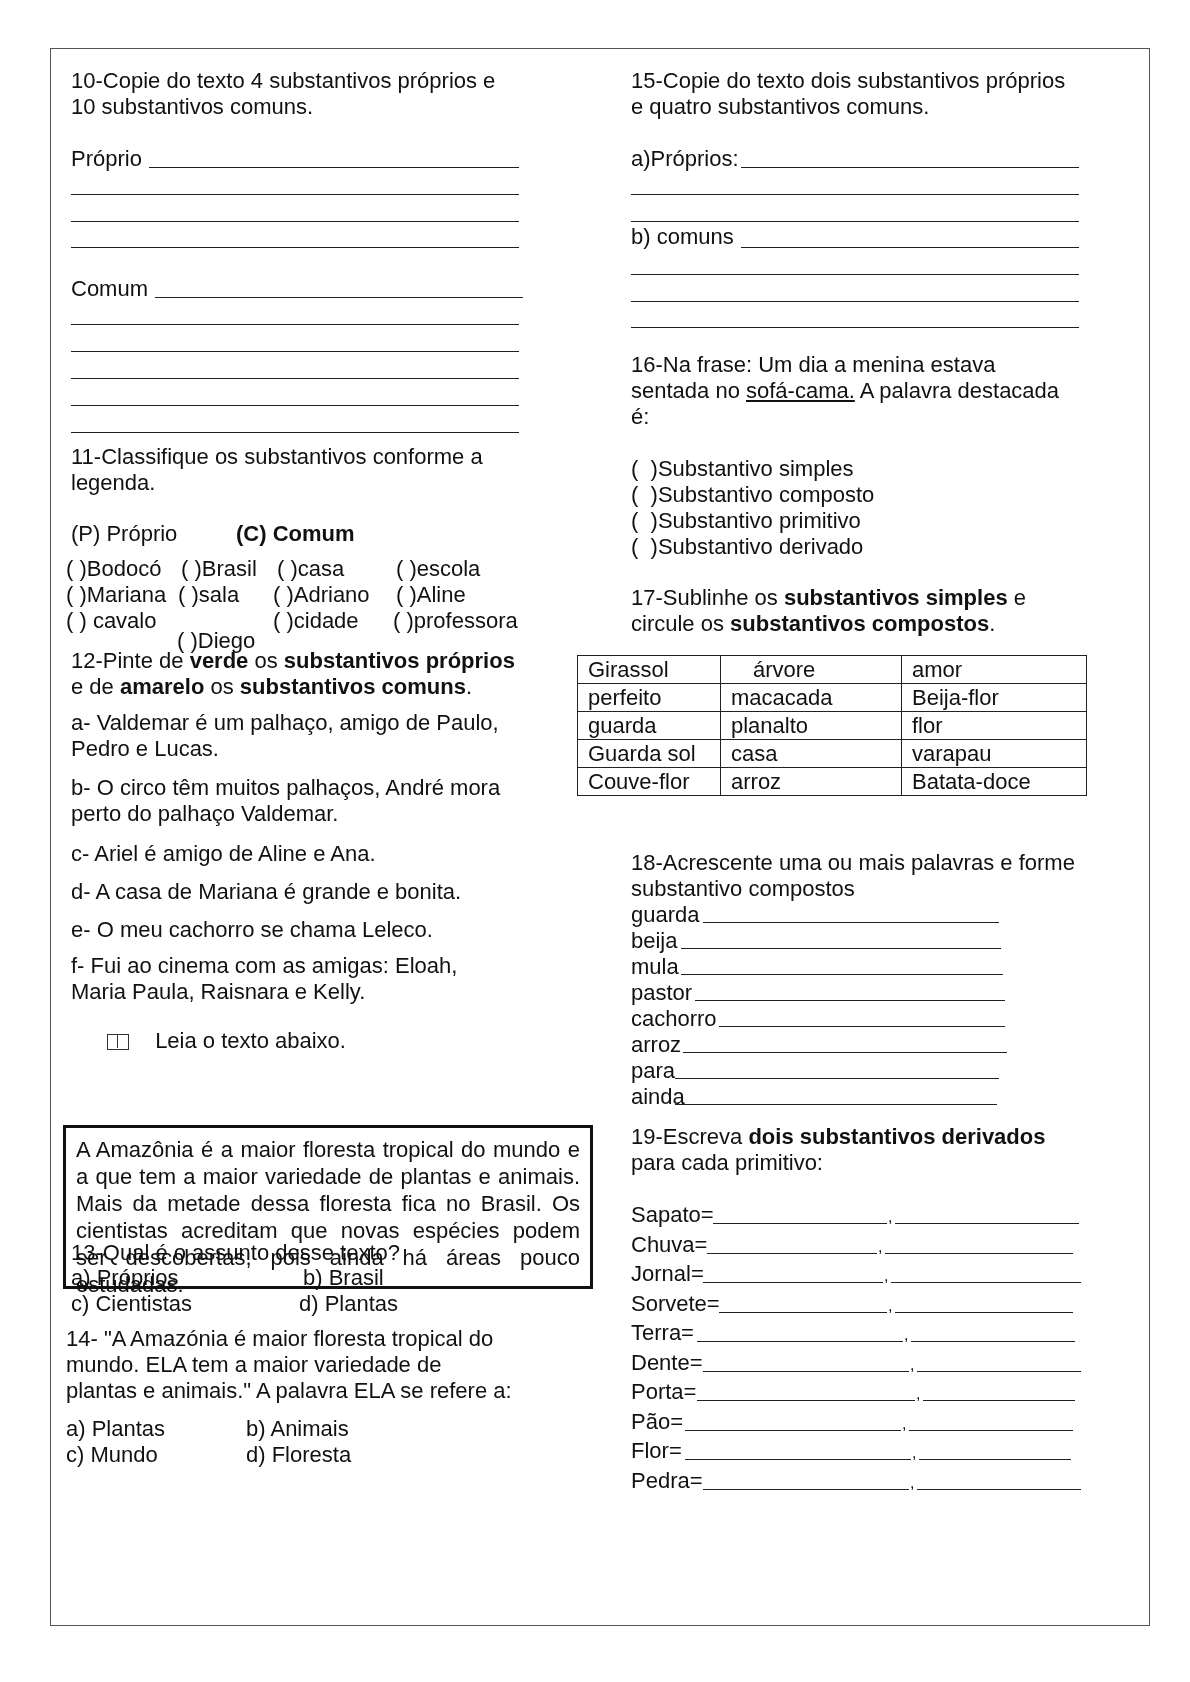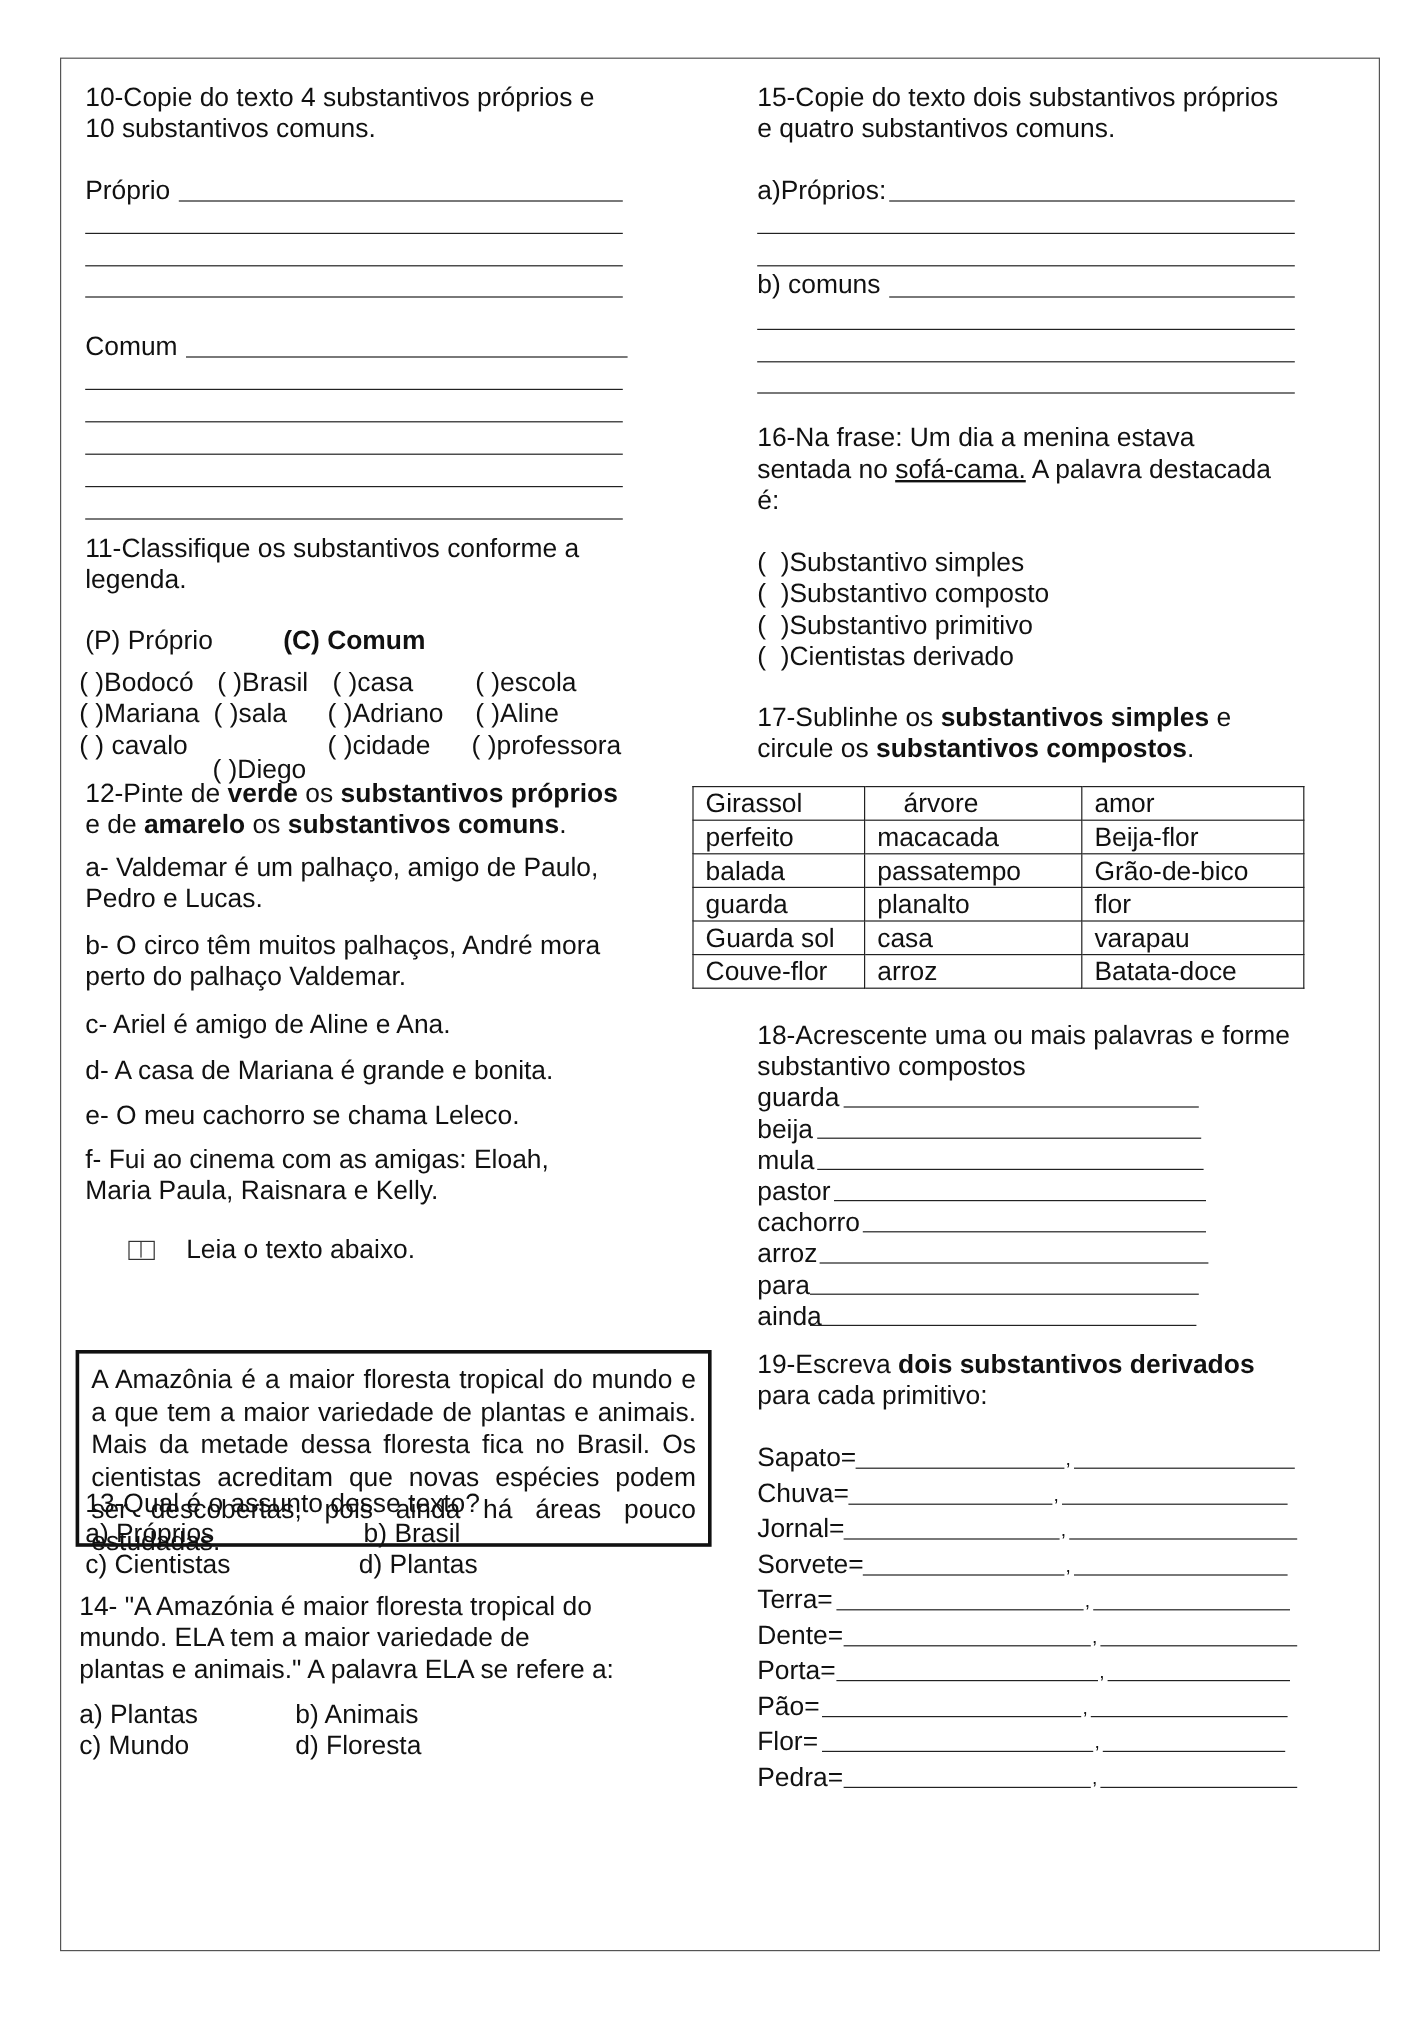--- a/index.html
+++ b/index.html
@@ -124,7 +124,7 @@
     <div class="abs" style="left:0;top:406px;white-space:pre;">(  )Substantivo simples</div>
     <div class="abs" style="left:0;top:432px;white-space:pre;">(  )Substantivo composto</div>
     <div class="abs" style="left:0;top:458px;white-space:pre;">(  )Substantivo primitivo</div>
-    <div class="abs" style="left:0;top:484px;white-space:pre;">(  )Cientistas derivado</div>
+    <div class="abs" style="left:0;top:484px;white-space:pre;">(  )Substantivo derivado</div>
 
     <div class="abs" style="left:0;top:535px;">
       <span>17-Sublinhe os </span><b>substantivos simples</b><span> e</span>

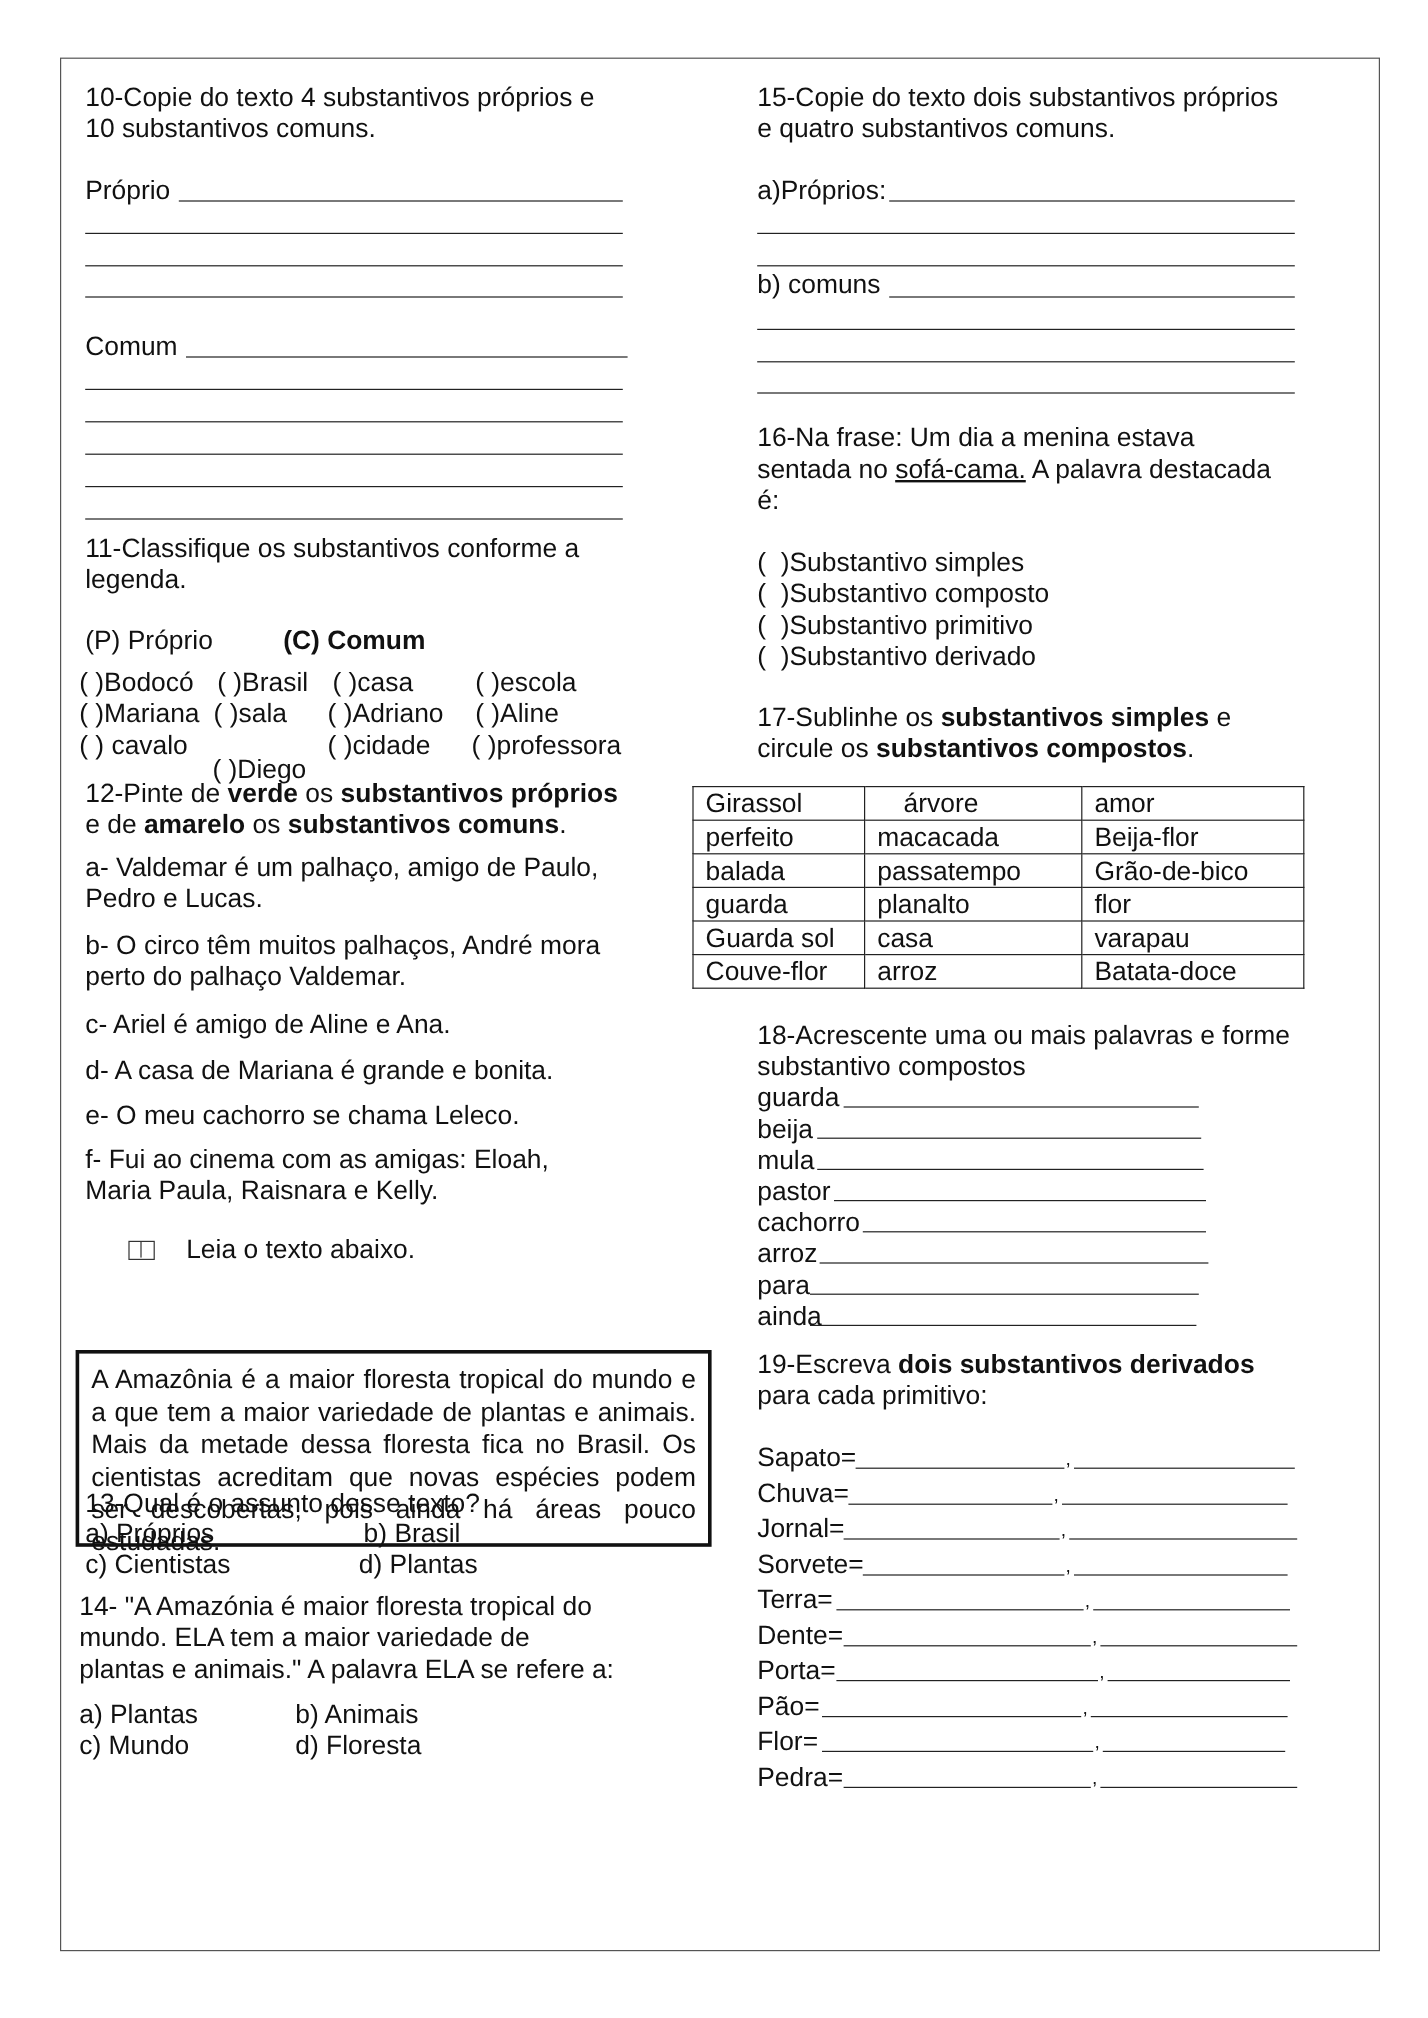--- a/index.html
+++ b/index.html
@@ -146,11 +146,6 @@
           <td>perfeito</td>
           <td>macacada</td>
           <td>Beija-flor</td>
-        </tr>
-        <tr>
-          <td>balada</td>
-          <td>passatempo</td>
-          <td>Grão-de-bico</td>
         </tr>
         <tr>
           <td>guarda</td>

